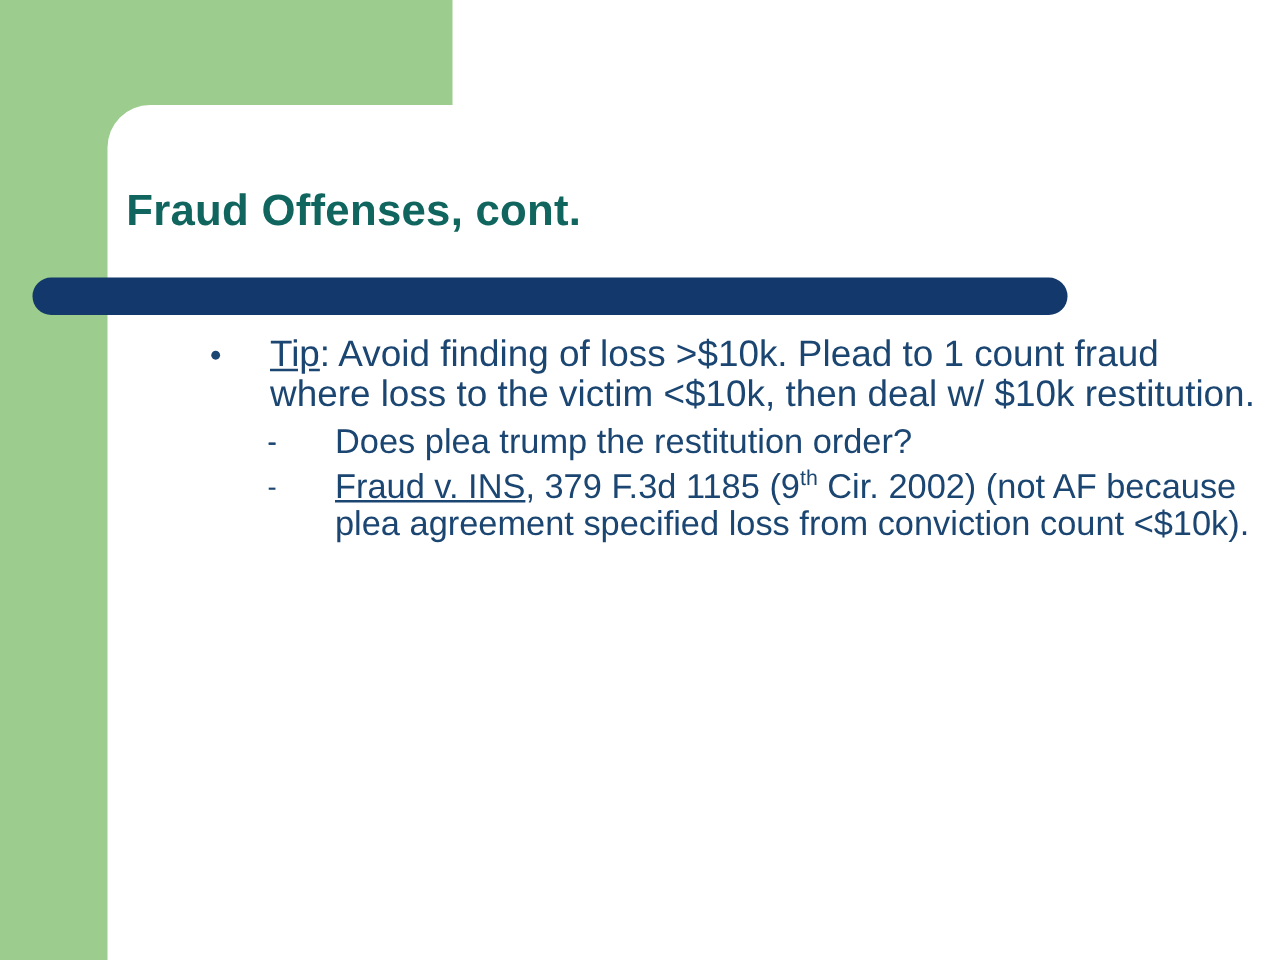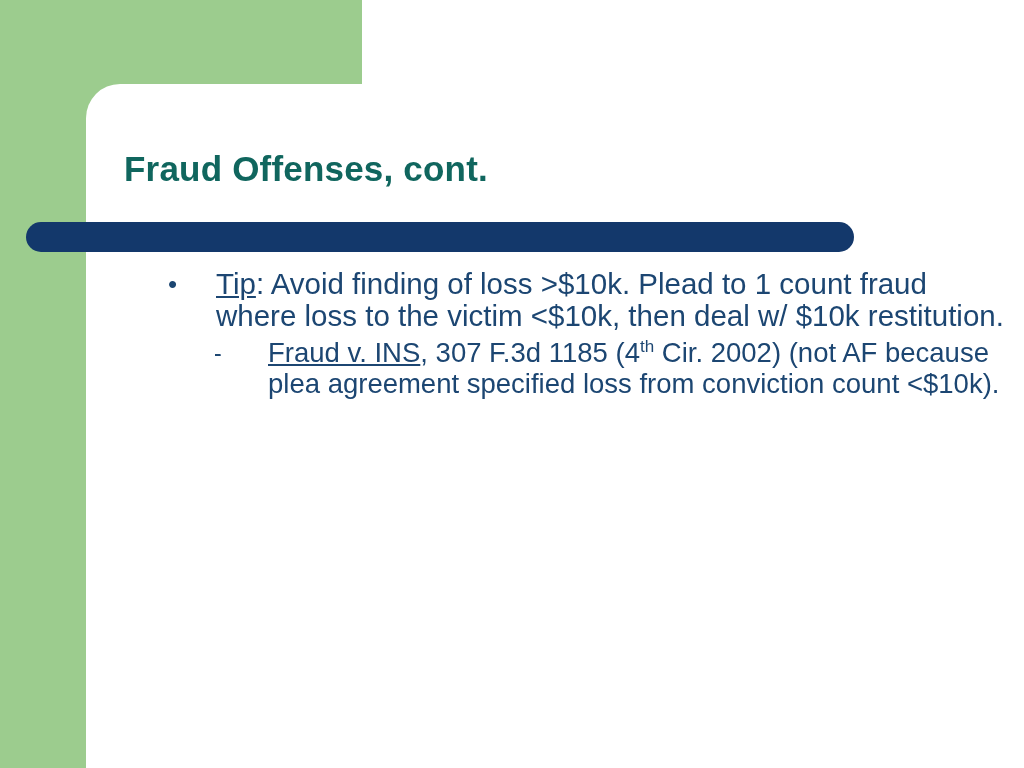--- a/index.html
+++ b/index.html
@@ -42,7 +42,7 @@
   
   .title {
     position: absolute;
-    left: 124px;
+    left: 101px;
     top: 150px;
     width: 820px;
     font-size: 35px;

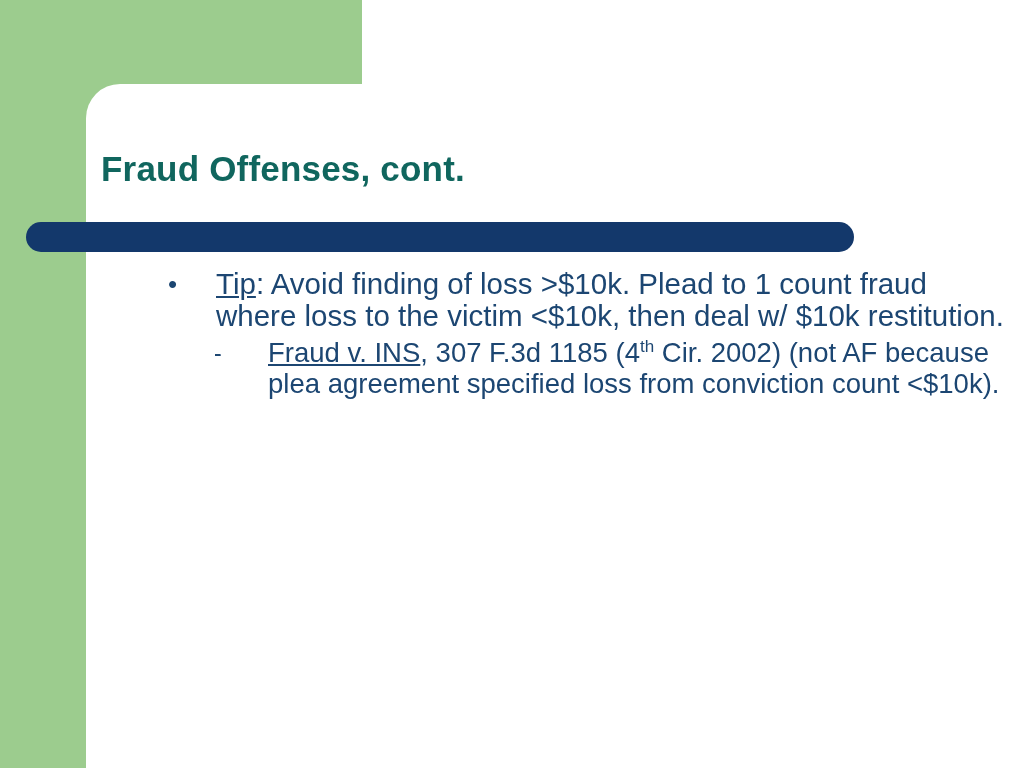--- a/index.html
+++ b/index.html
@@ -138,6 +138,7 @@
 
     <div class="bullet-l2">
       <span class="dash">-</span>
+      <span class="txt">Does plea trump the restitution order?</span>
     </div>
 
     <div class="bullet-l2">

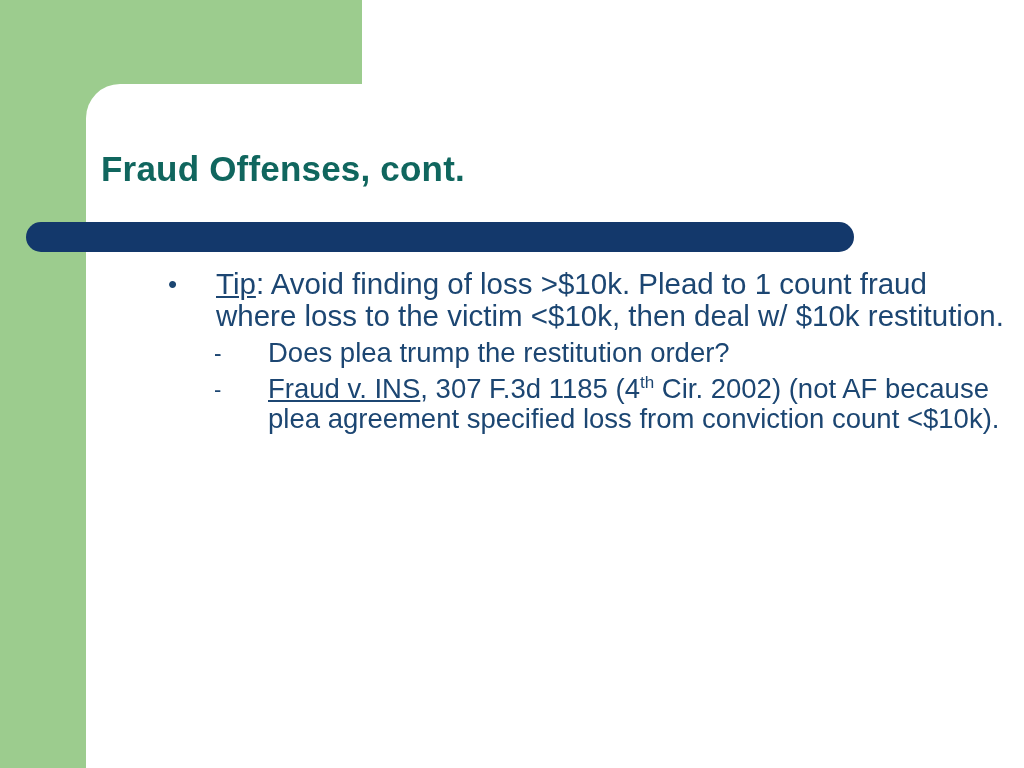--- a/index.html
+++ b/index.html
@@ -143,7 +143,7 @@
 
     <div class="bullet-l2">
       <span class="dash">-</span>
-      <span class="u txt">Fraud v. INS</span><span class="txt">, 307 F.3d 1185 (4</span><sup>th</sup><span class="txt"> Cir. 2002) (not AF because plea agreement specified loss from conviction count &lt;$10k).</span>
+      <span class="u txt">Fraud v. INS</span><span class="txt">, 379 F.3d 1185 (9</span><sup>th</sup><span class="txt"> Cir. 2002) (not AF because plea agreement specified loss from conviction count &lt;$10k).</span>
     </div>
 
   </div>

